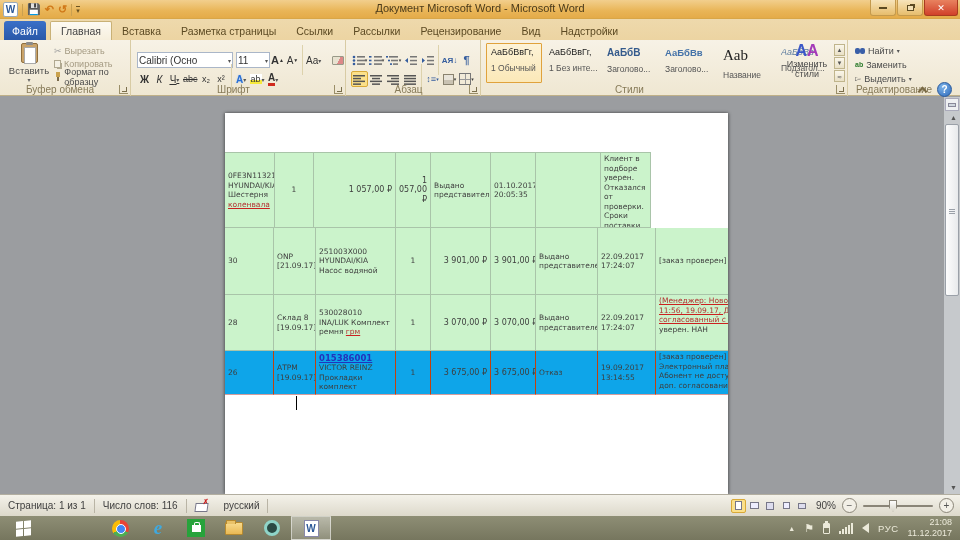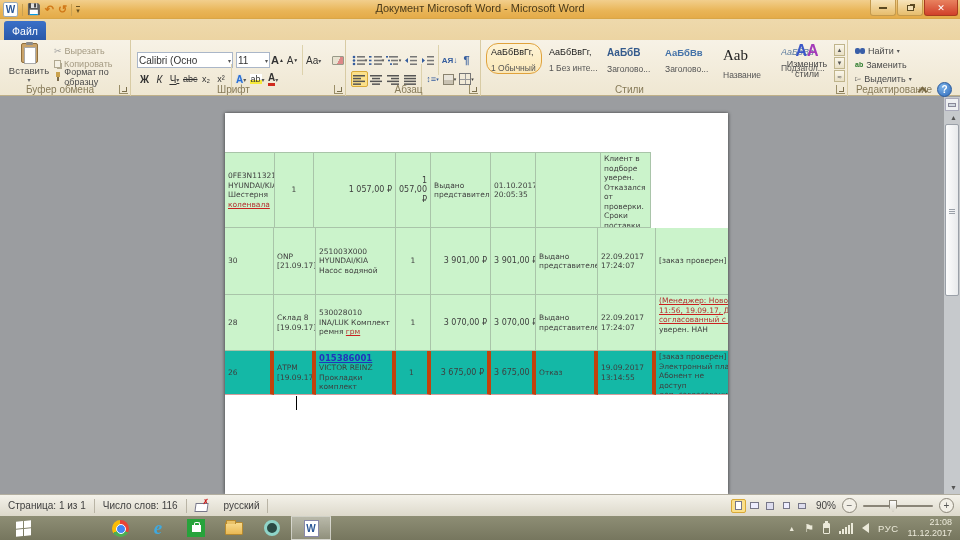--- a/index.html
+++ b/index.html
@@ -244,6 +244,16 @@
 
   <div class="tabrow">
     <div class="tab-file">Файл</div>
+    <div class="tabs">
+      <div class="tab active">Главная</div>
+      <div class="tab">Вставка</div>
+      <div class="tab">Разметка страницы</div>
+      <div class="tab">Ссылки</div>
+      <div class="tab">Рассылки</div>
+      <div class="tab">Рецензирование</div>
+      <div class="tab">Вид</div>
+      <div class="tab">Надстройки</div>
+    </div>
   </div>
 
   <div class="ribbon">

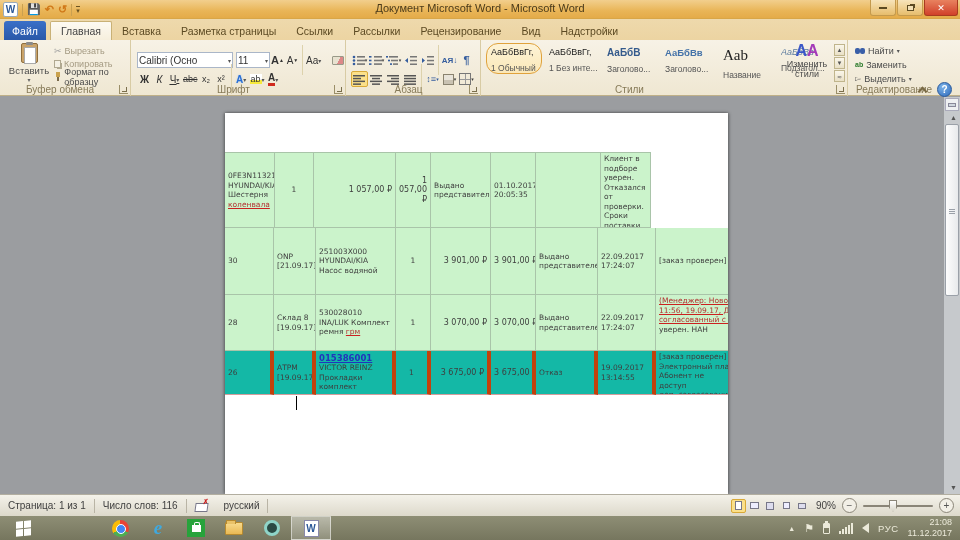--- a/index.html
+++ b/index.html
@@ -94,7 +94,7 @@
   
   .g-styles{left:482px;width:366px;}
   .chips{position:absolute;left:4px;top:3px;display:flex;gap:2px;}
-  .chip{width:56px;height:31px;border:1px solid transparent;border-radius:12px;padding:3px 2px 1px 4px;background:transparent;}
+  .chip{width:56px;height:40px;border:1px solid transparent;border-radius:1px;padding:3px 2px 1px 4px;background:transparent;}
   .chip.sel{border-color:#e0a23c;background:linear-gradient(#fdf3d7,#fbe8b8);}
   .chip .sample{font-size:9px;white-space:nowrap;overflow:hidden;display:block;color:#222;}
   .chip .sname{font-size:8.5px;color:#555;white-space:nowrap;overflow:hidden;display:block;margin-top:6px;}

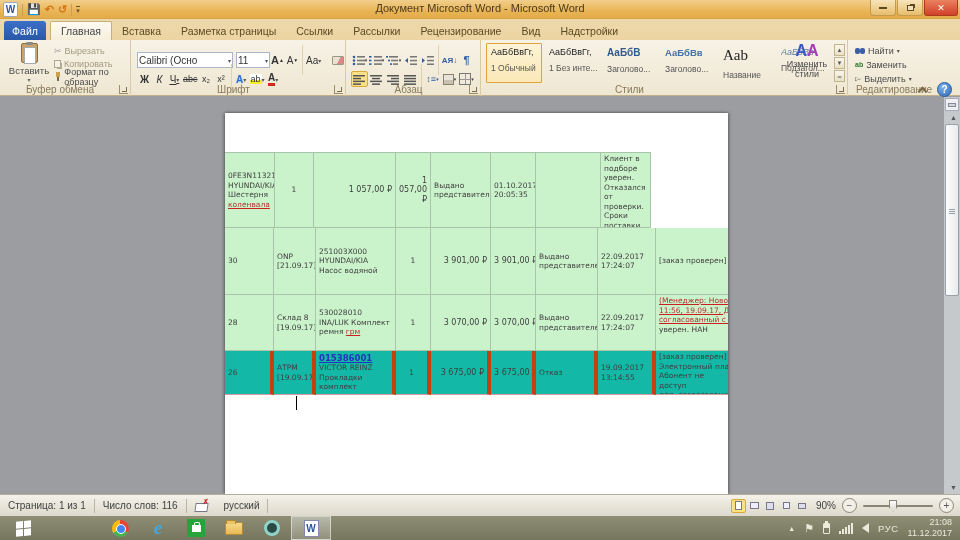--- a/index.html
+++ b/index.html
@@ -138,7 +138,7 @@
   .tcell .ct{width:100%;}
   .green .tcell{background:#cbf3cb;border-right:1px solid #a9c4a9;border-bottom:1px solid #a9c4a9;}
   .green:first-child .tcell{border-top:1px solid #a9c4a9;}
-  .pink .tcell{background:#14b8a6;border-right:4px solid #c2410c;border-bottom:1px solid #d39d9d;}
+  .pink .tcell{background:#0ea5e9;border-right:1px solid #c2410c;border-bottom:1px solid #d39d9d;}
   .a-c .ct{text-align:center;}
   .a-r .ct{text-align:right;}
   .money{font-size:8px;}

